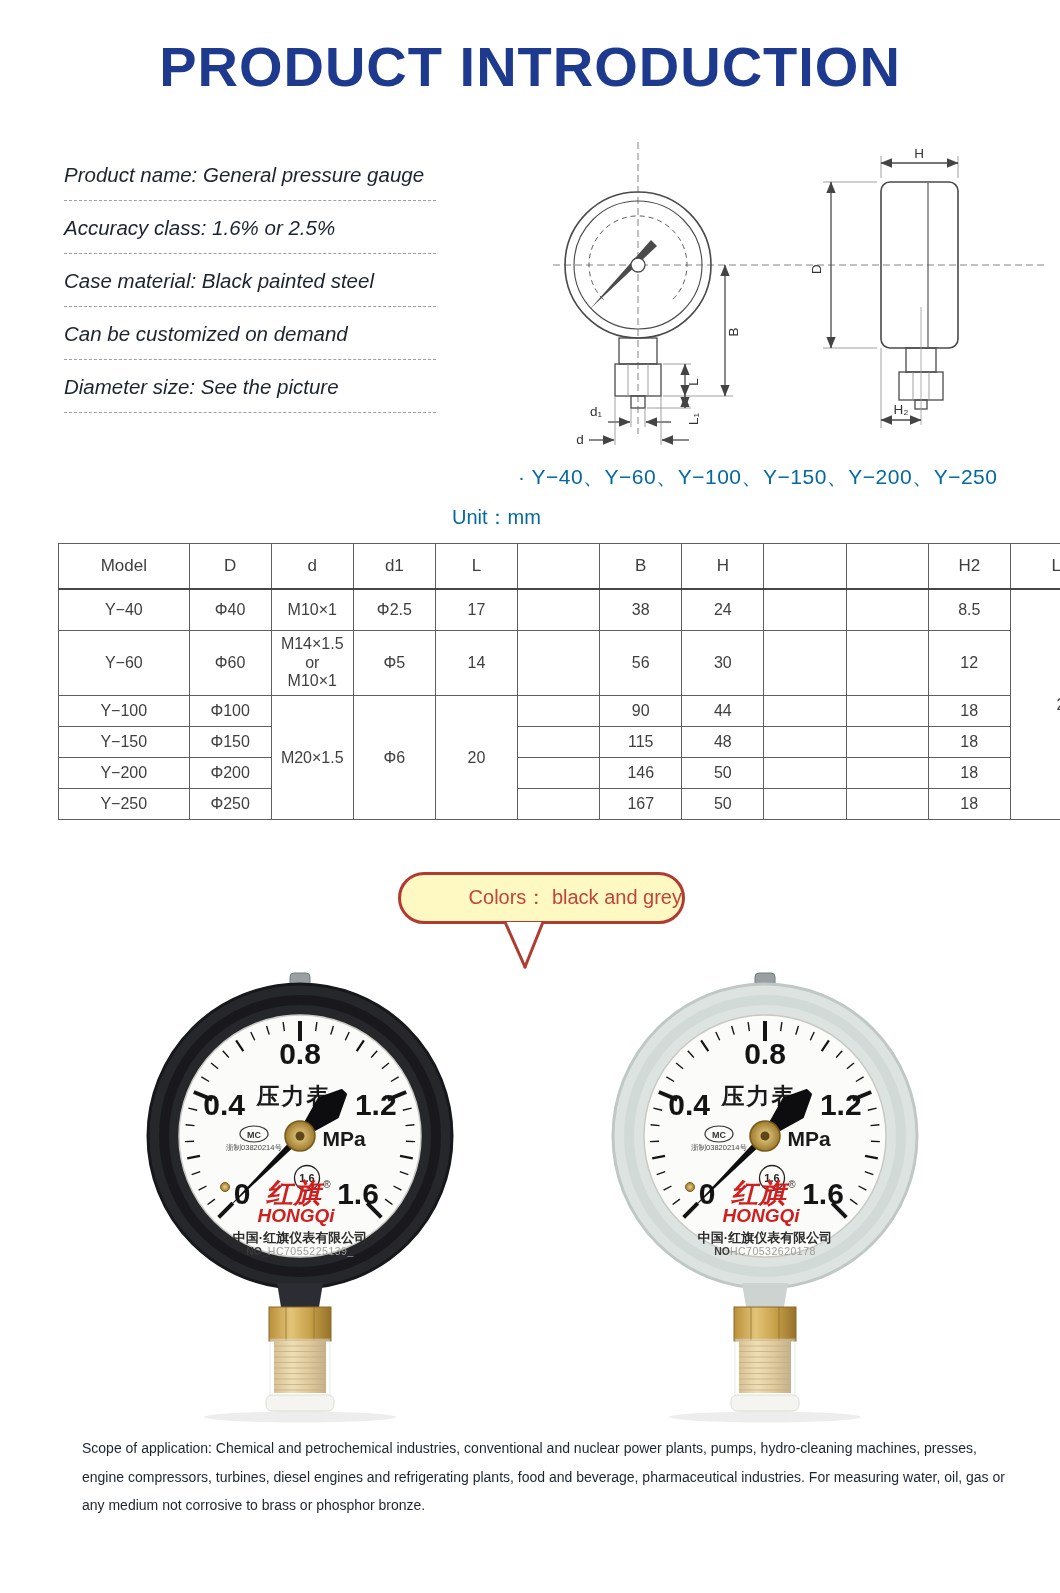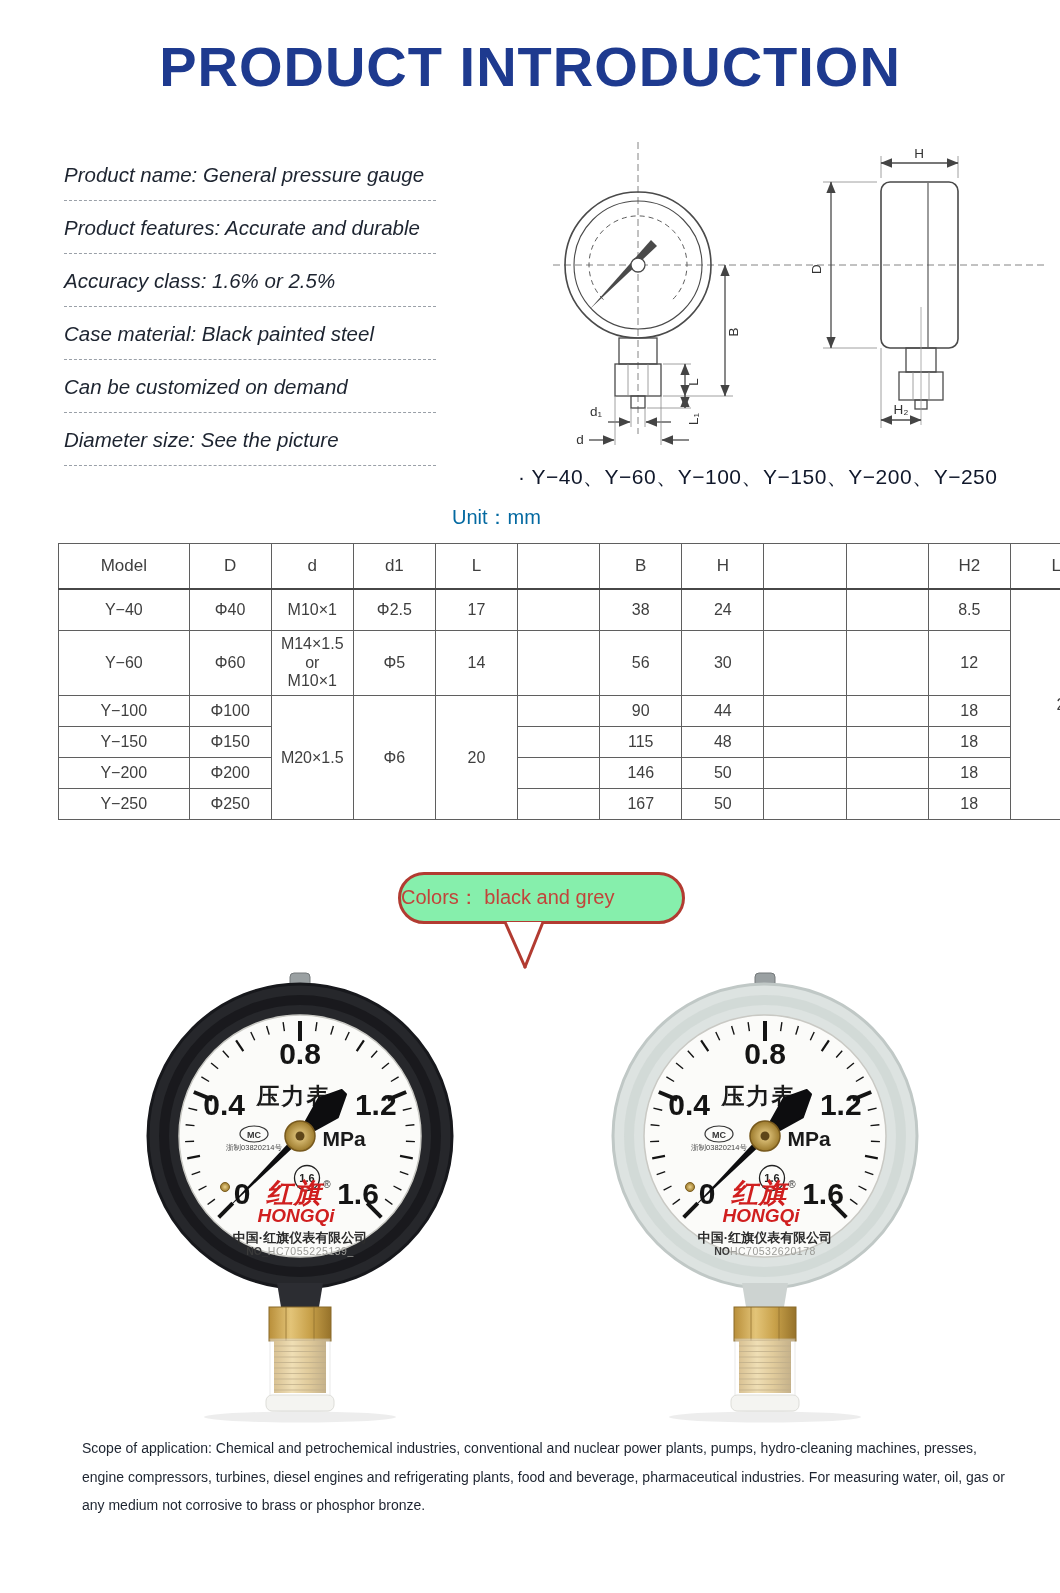--- a/index.html
+++ b/index.html
@@ -35,7 +35,6 @@
 
   <div class="specs">
     <div class="spec-item">Product name: General pressure gauge</div>
-    <div class="spec-item">Product features: Accurate and durable</div>
     <div class="spec-item">Accuracy class: 1.6% or 2.5%</div>
     <div class="spec-item">Case material: Black painted steel</div>
     <div class="spec-item">Can be customized on demand</div>

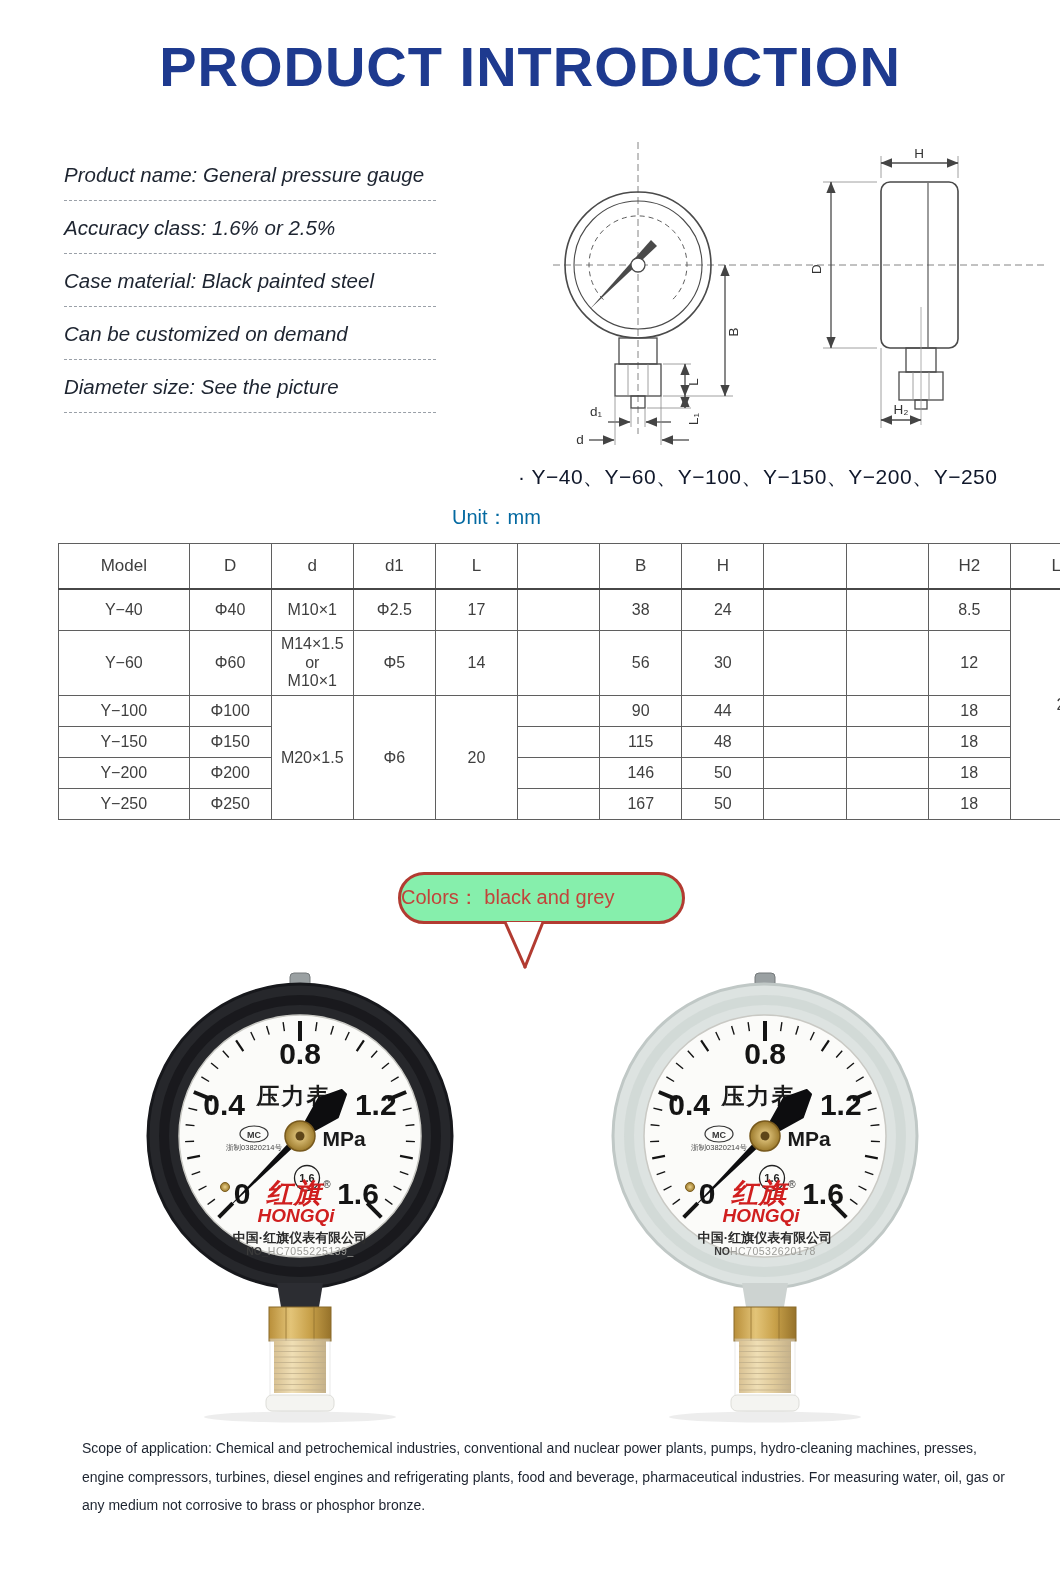--- a/index.html
+++ b/index.html
@@ -9,7 +9,7 @@
   .specs{position:absolute;left:64px;top:163px;width:372px;}
   .spec-item{font-size:20.5px;color:#1d2430;padding-bottom:13px;border-bottom:1px dashed #9aa0a8;margin-bottom:15px;font-style:italic;}
   .diagram{position:absolute;left:505px;top:132px;}
-  .models-line{position:absolute;left:518px;top:463px;font-size:21px;color:#0f172a;letter-spacing:0.5px;text-align:right;}
+  .models-line{position:absolute;left:518px;top:463px;font-size:21px;color:#0369a1;letter-spacing:0.5px;text-align:right;}
   .unit-label{position:absolute;left:452px;top:504px;font-size:20px;color:#0369a1;}
   .dim-table{position:absolute;left:58px;top:543px;width:1054px;border-collapse:collapse;table-layout:fixed;}
   .dim-table td{border:1px solid #5f5f5f;text-align:center;vertical-align:middle;font-size:16px;color:#3f3f3f;padding:0;}

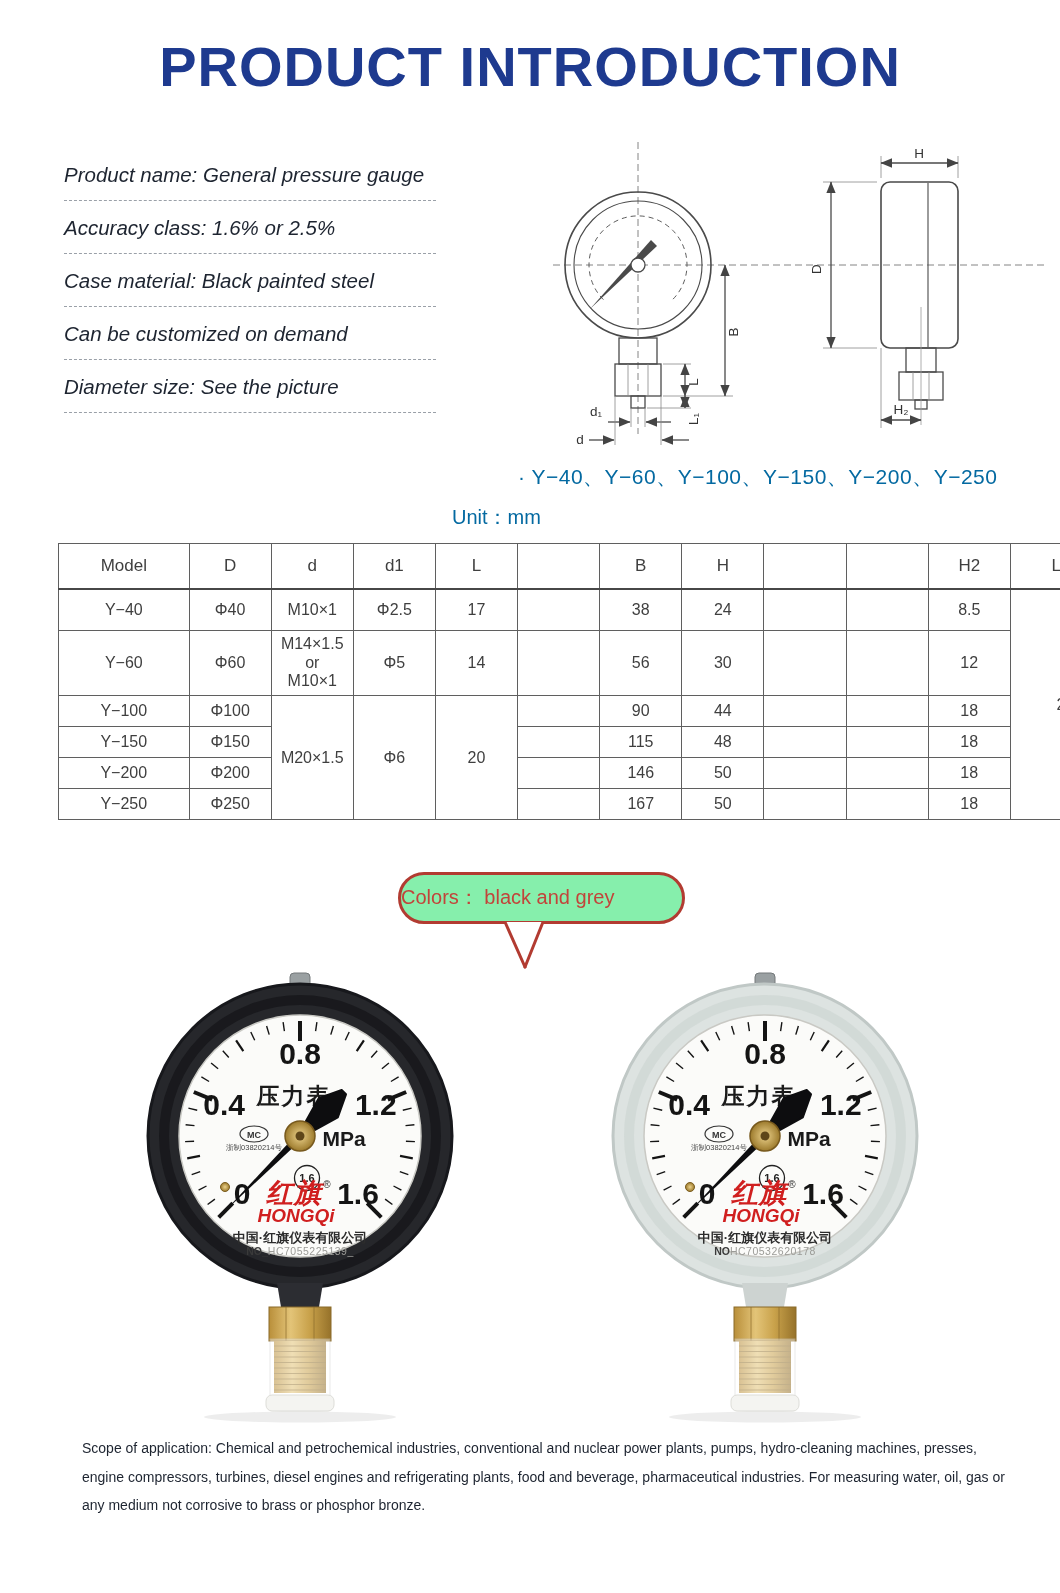--- a/index.html
+++ b/index.html
@@ -18,7 +18,7 @@
   .dim-table tbody tr:nth-child(2) td{height:64px;}
   .dim-table tbody tr:nth-child(n+3) td{height:30px;}
   .cell-small{font-size:13px;line-height:1.15;}
-  .bubble{position:absolute;left:398px;top:872px;width:287px;height:52px;border:3px solid #b23b31;border-radius:26px;box-sizing:border-box;text-align:left;line-height:45px;font-size:20px;color:#c2443a;background:#86efac;}
+  .bubble{position:absolute;left:398px;top:872px;width:287px;height:52px;border:3px solid #b23b31;border-radius:26px;box-sizing:border-box;text-align:right;line-height:45px;font-size:20px;color:#c2443a;background:#fef9c3;}
   .bubble-tail{position:absolute;left:500px;top:921px;}
   .gauge{position:absolute;}
   .g-black{left:128px;top:971px;}

